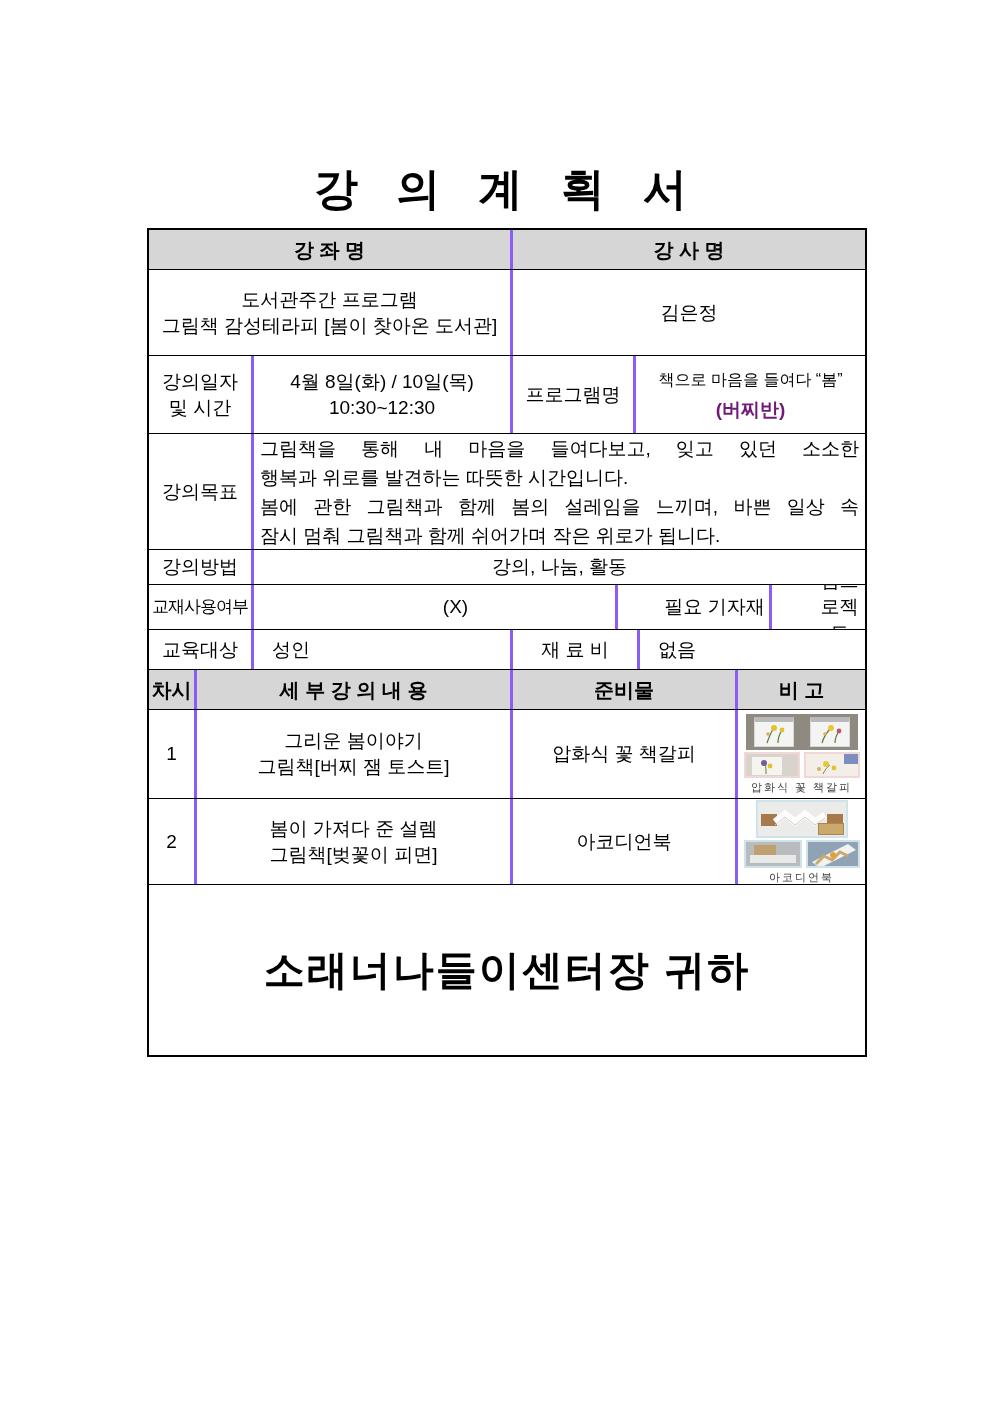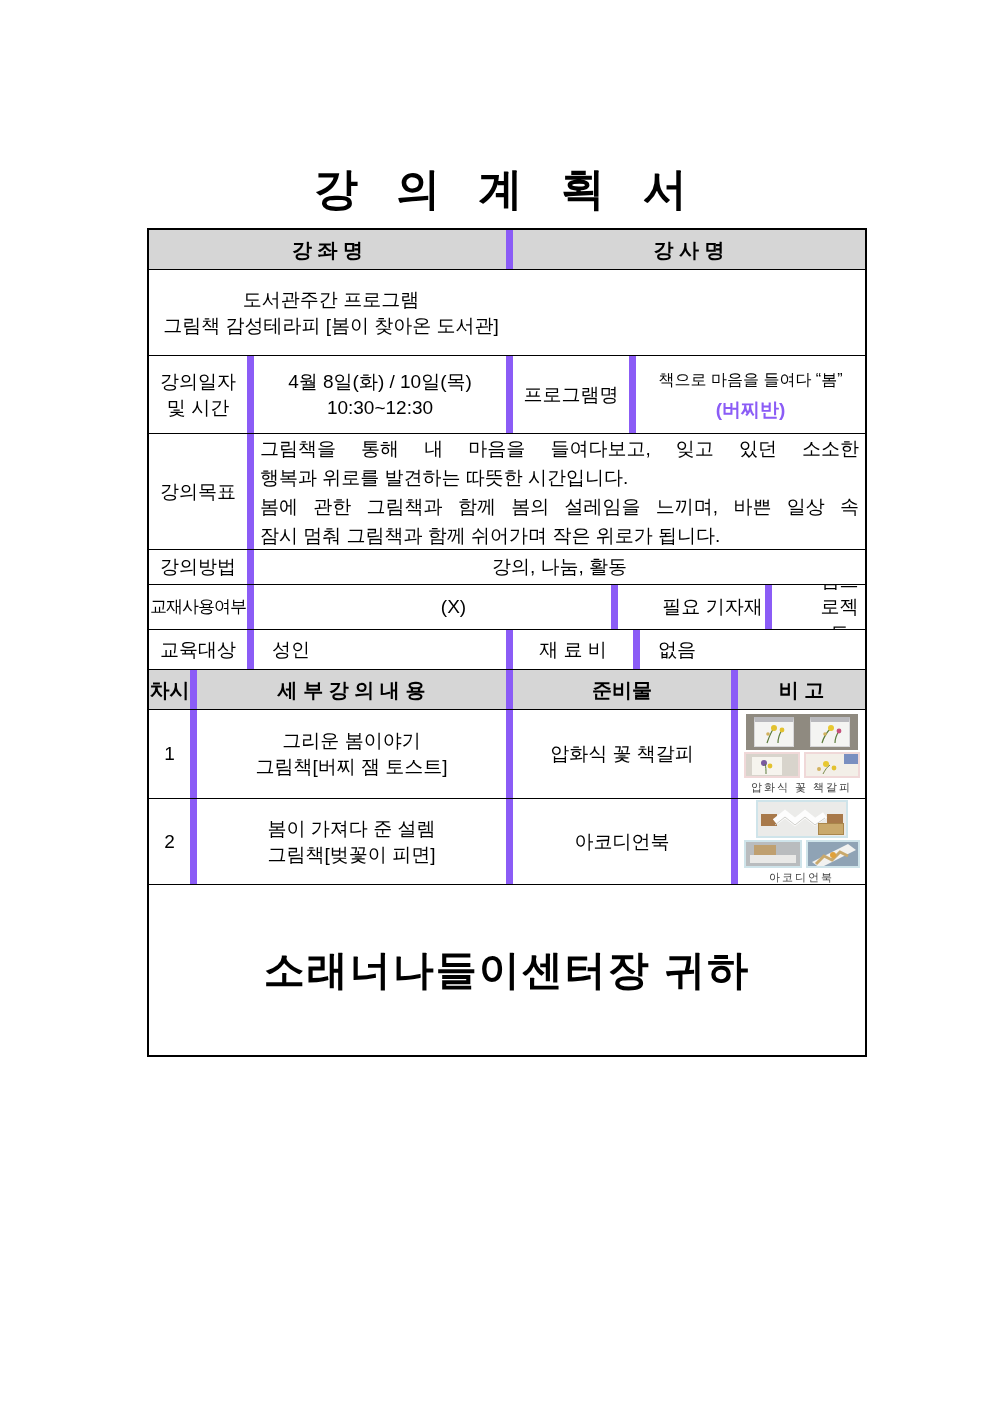--- a/index.html
+++ b/index.html
@@ -22,7 +22,7 @@
   .row { display: flex; border-bottom: 1px solid #000; }
   .row:last-child { border-bottom: none; }
   .cell {
-    border-right: 7px solid #8b5cf6;
+    border-right: 3px solid #8b5cf6;
     display: flex; flex-direction: column; justify-content: center; align-items: center;
     font-size: 19px; line-height: 26px; text-align: center;
     overflow: hidden;

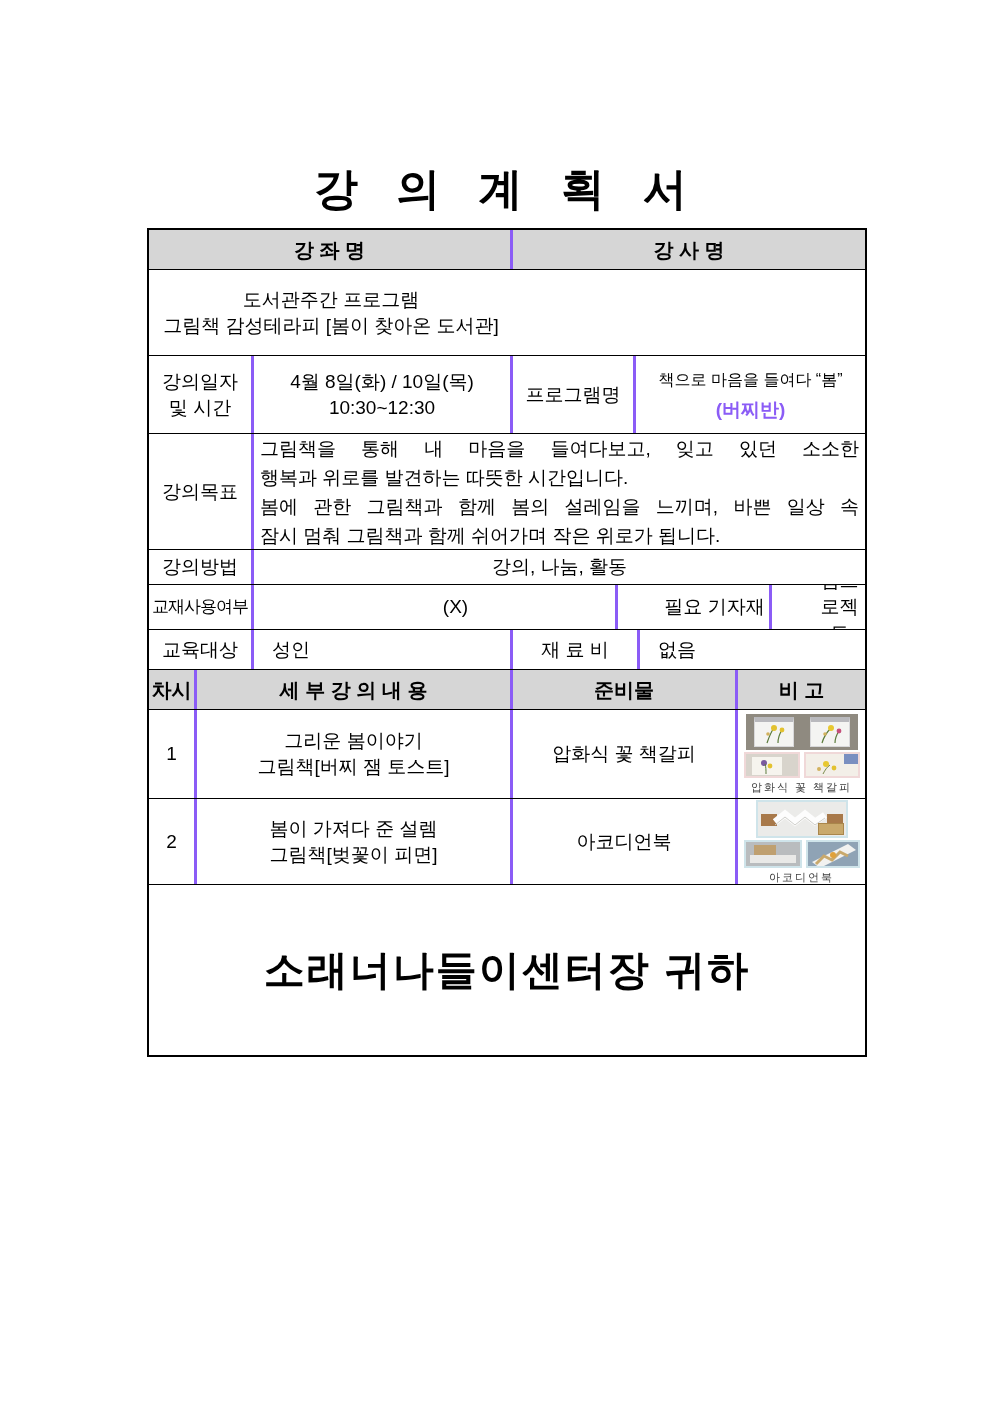--- a/index.html
+++ b/index.html
@@ -100,6 +100,7 @@
       <div>도서관주간 프로그램</div>
       <div>그림책 감성테라피 [봄이 찾아온 도서관]</div>
     </div>
+    <div class="cell w-rest">김은정</div>
   </div>
 
   <div class="row r-schedule">

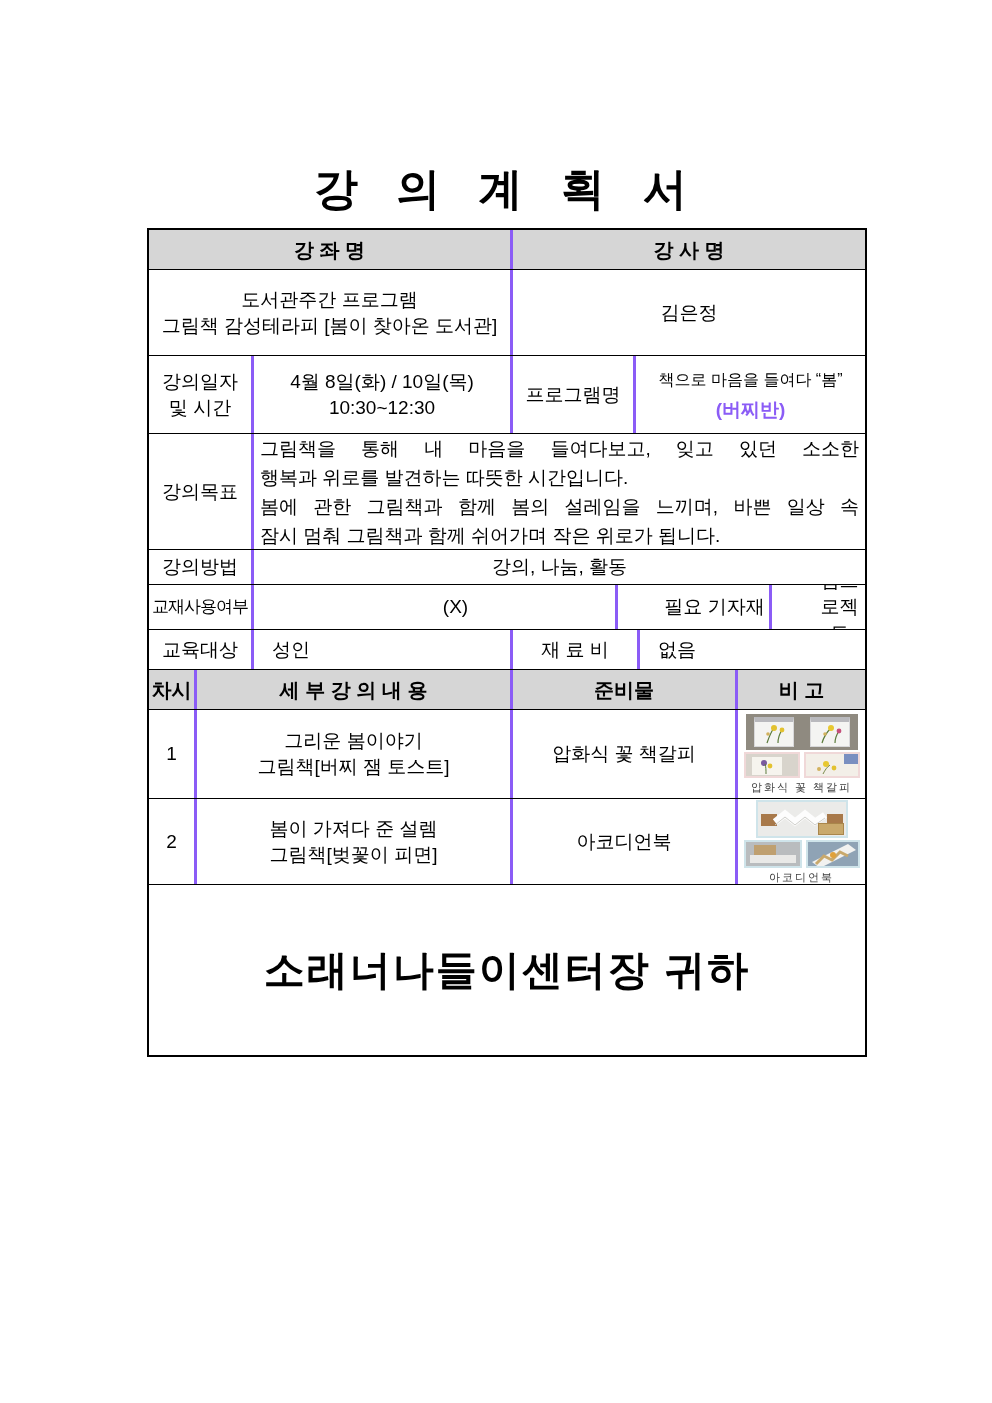--- a/index.html
+++ b/index.html
@@ -116,7 +116,7 @@
     <div class="cell w-rest">
       <div class="prog-name">
         <div class="prog-l1">책으로 마음을 들여다 “봄”</div>
-        <div class="prog-l2" style="color:#8b5cf6;text-align:center;">(버찌반)</div>
+        <div class="prog-l2" style="color:#701a75;text-align:center;">(버찌반)</div>
       </div>
     </div>
   </div>

